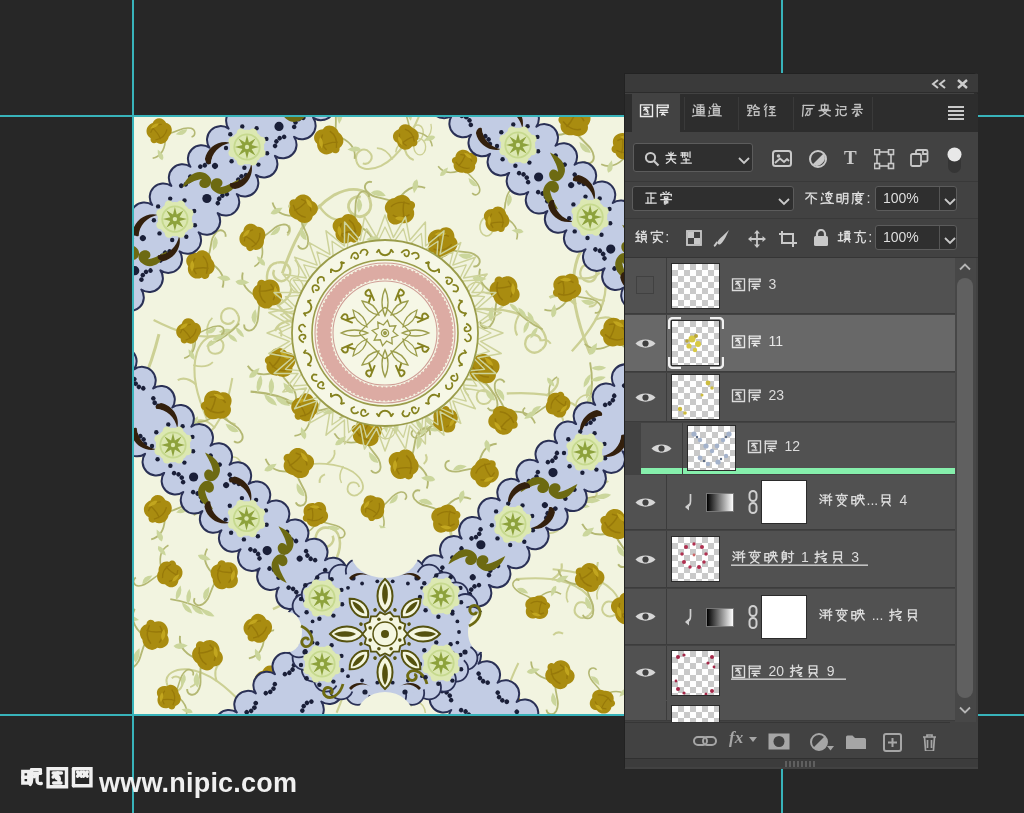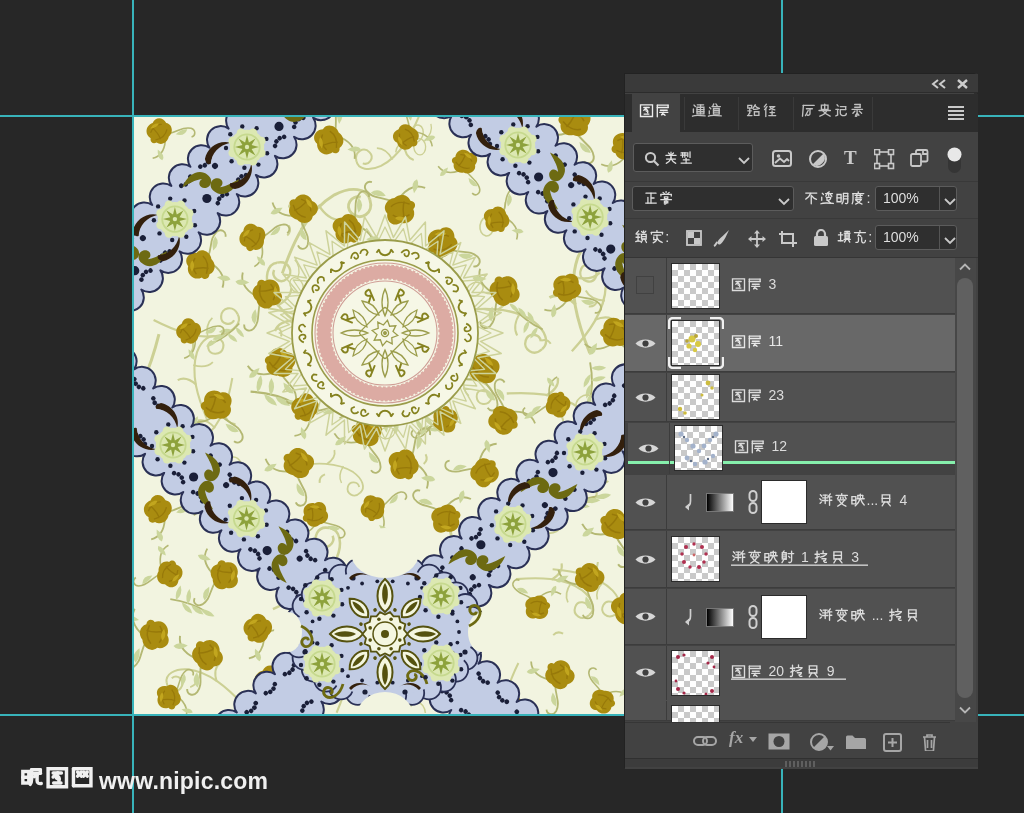--- a/index.html
+++ b/index.html
@@ -2444,7 +2444,7 @@
             <text x="37.5" y="12.3" font-family="&quot;Liberation Sans&quot;, sans-serif" font-size="14.0" fill="#dcdcdc">23</text>
           </svg>
         </div>
-        <div style="position:absolute;left:3px;top:165px;width:330px;height:41px;background:#515151;border-bottom:3px solid #86efac">
+        <div style="position:absolute;left:16px;top:165px;width:330px;height:51px;background:#515151;border-bottom:6px solid #86efac">
           <div style="position:absolute;left:0;top:0;width:42px;height:51px;border-right:1px solid #3c3c3c">
             <svg width="21" height="13" style="position:absolute;left:10px;top:19px;">
               <path d="M0.5 6.5 C5 1 16 1 20.5 6.5 C16 12 5 12 0.5 6.5 Z" fill="#d6d6d6"></path>

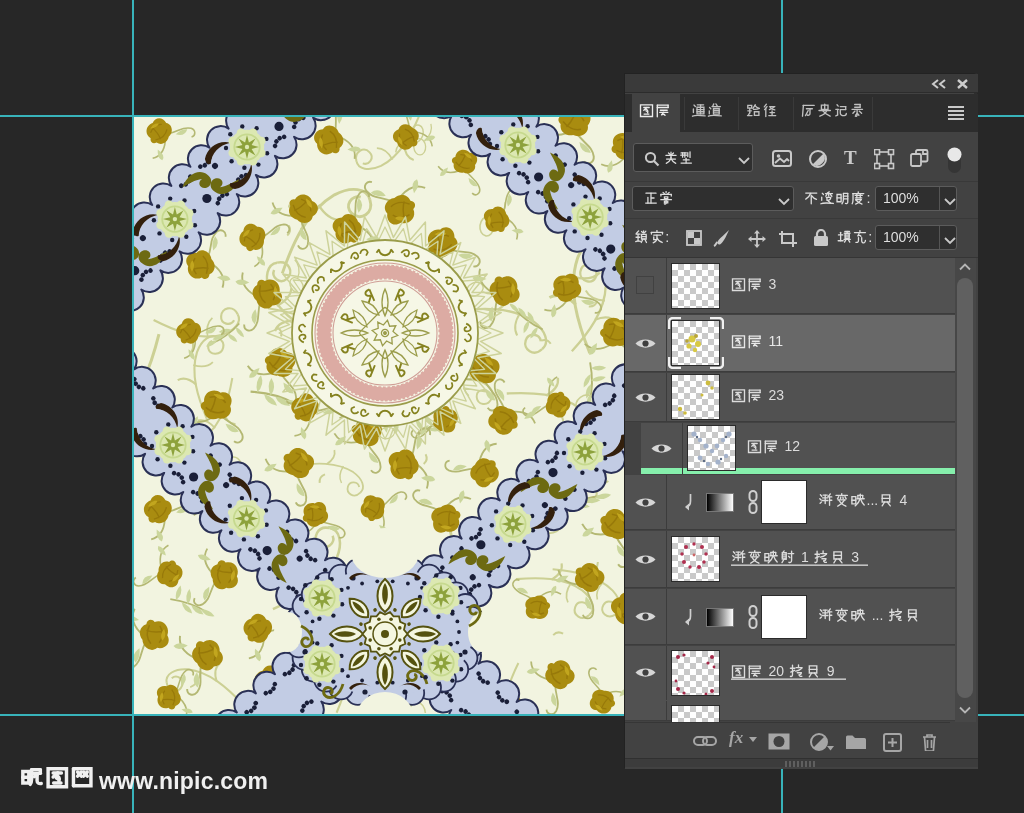--- a/index.html
+++ b/index.html
@@ -2871,6 +2871,6 @@
         <path d="M72 26 l-16 18"></path>
       </g>
     </svg>
-<div style="position:absolute;left:99px;top:768px;color:#f0f0f0;font-size:23px;font-weight:bold;letter-spacing:0.2px">www.nipic.com</div>
+<div style="position:absolute;left:99px;top:768px;color:#f0f0f0;font-size:27px;font-weight:bold;letter-spacing:0.2px">www.nipic.com</div>
 </div>
 </body></html>

